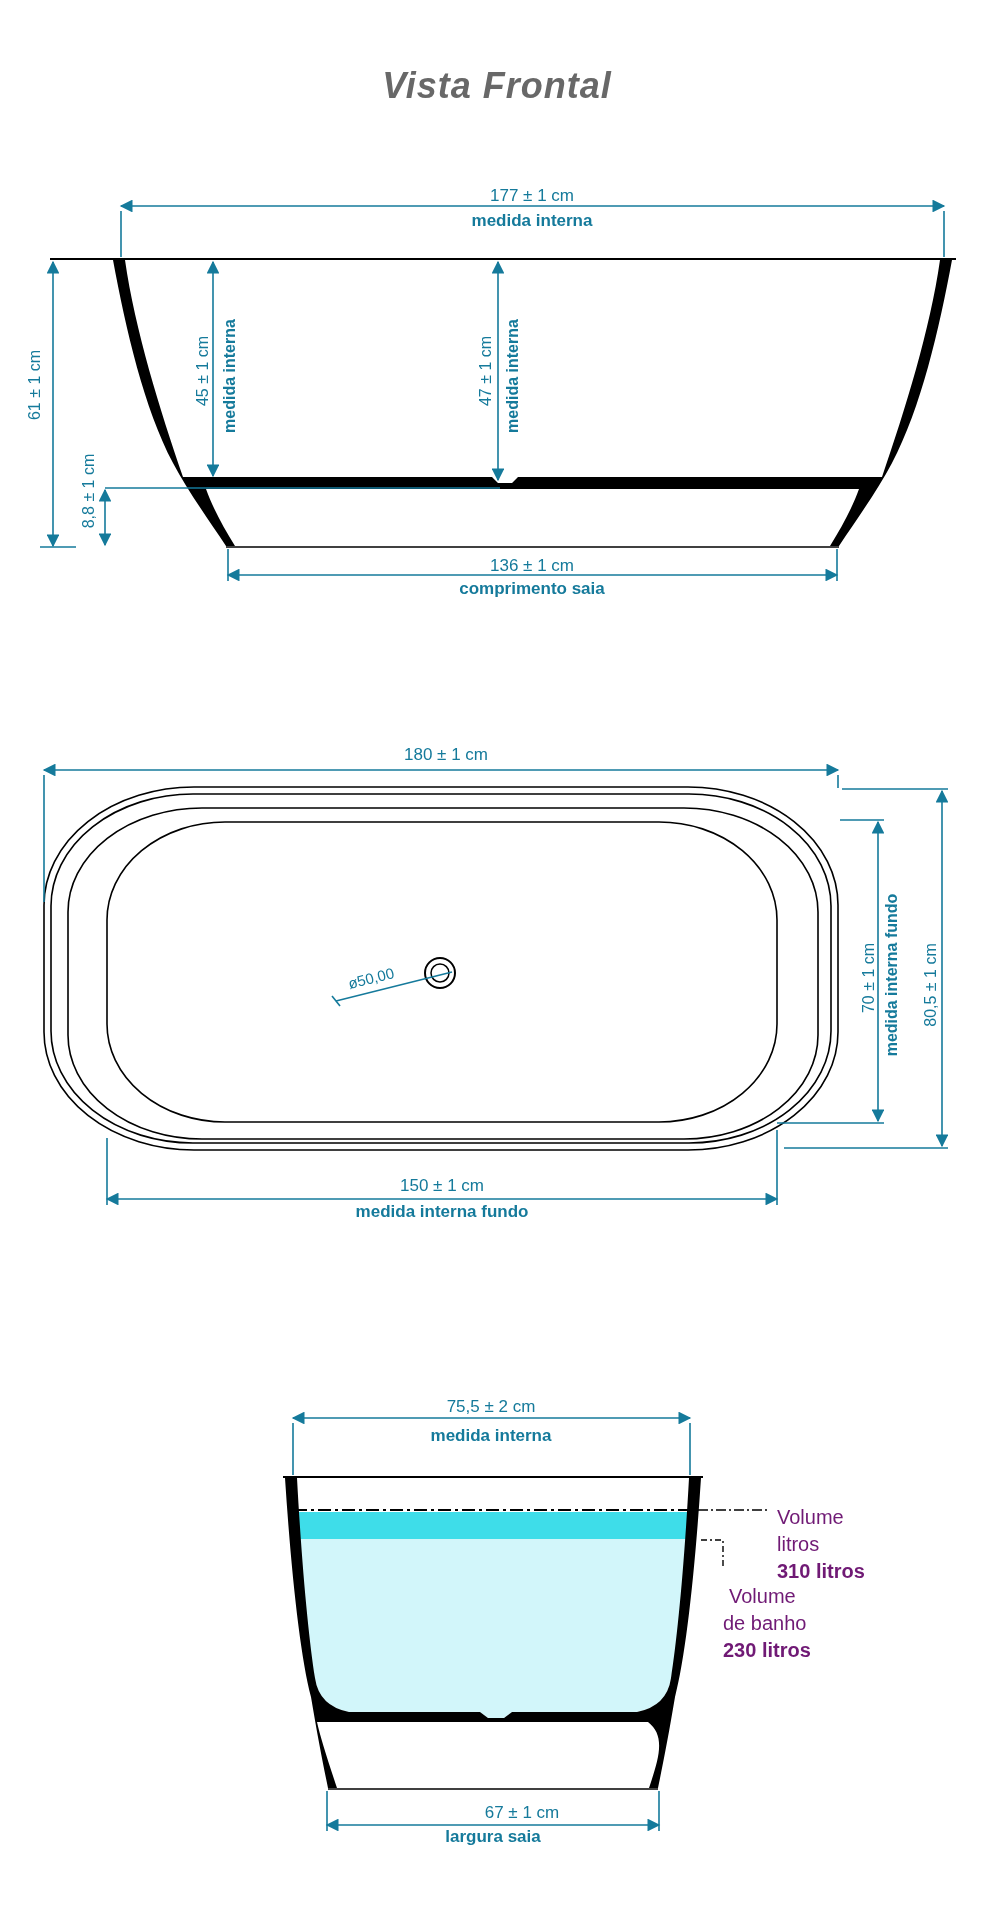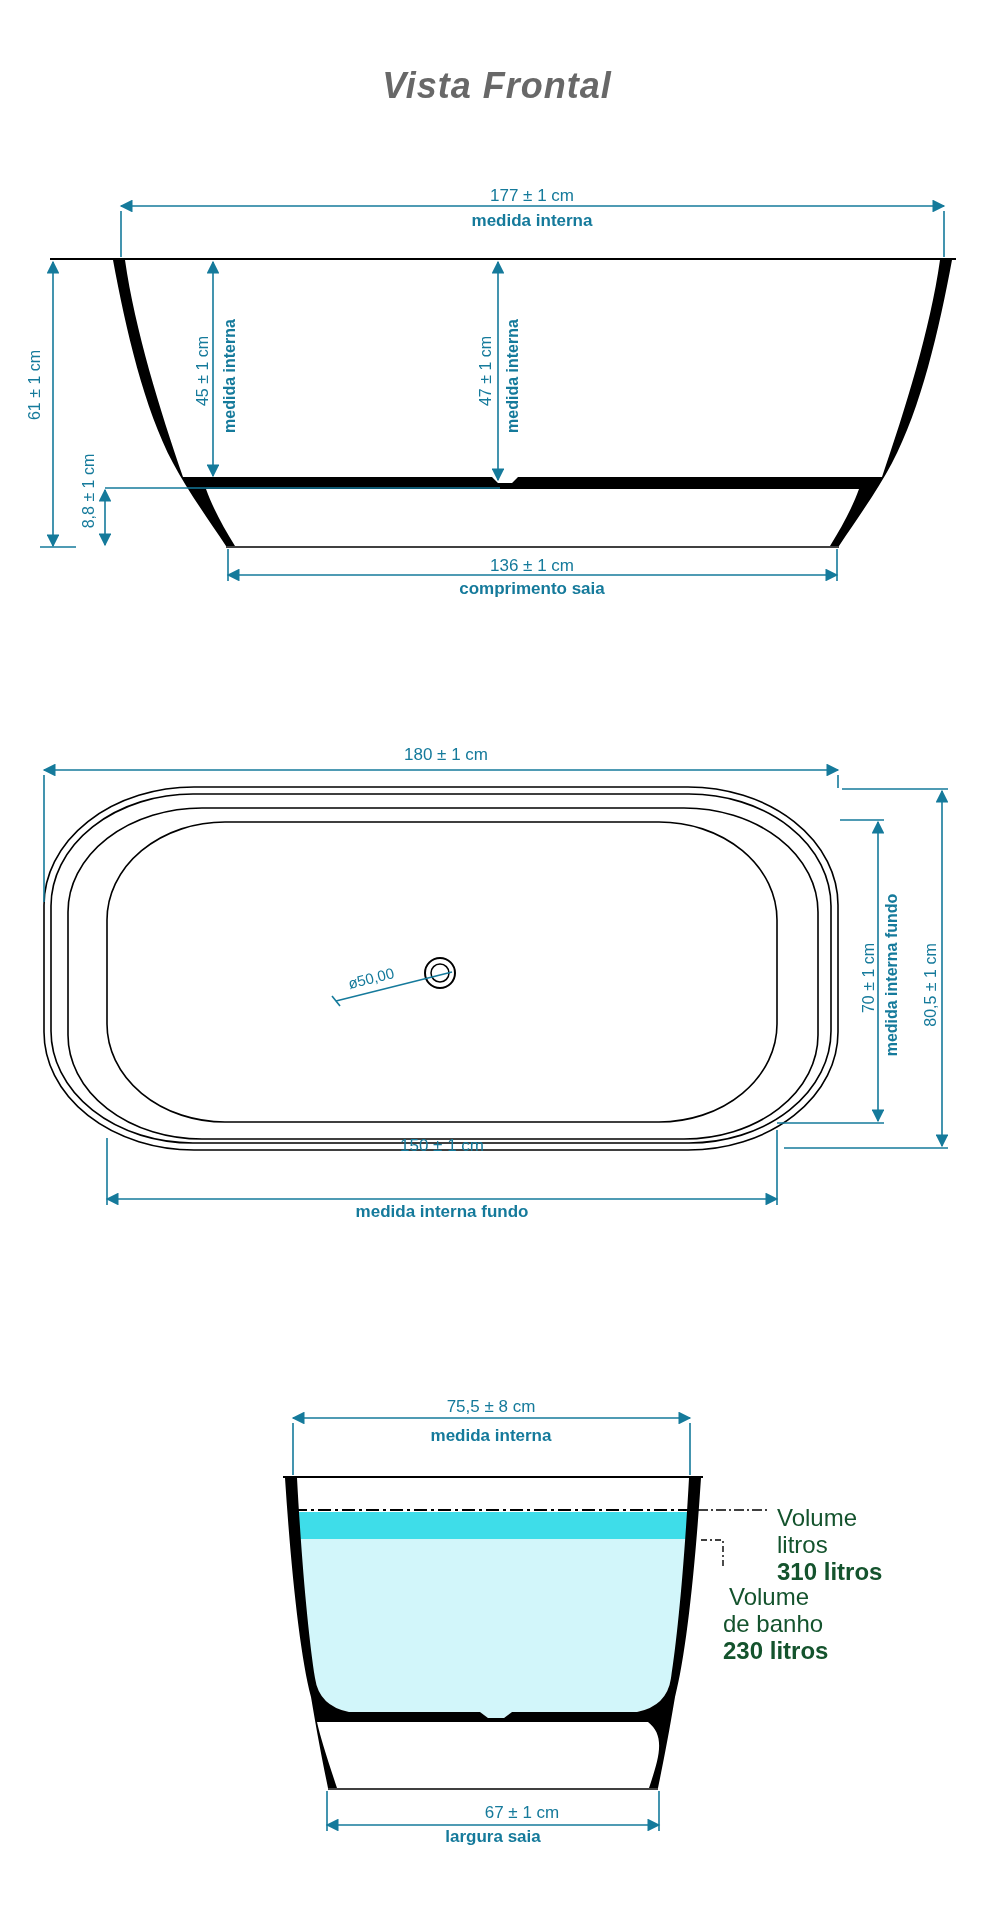--- a/index.html
+++ b/index.html
@@ -156,7 +156,7 @@
   <div class="abs rot t rlbl" style="left:869px;top:978px;">70 ± 1 cm</div>
   <div class="abs rot t rlblb" style="left:892px;top:975px;">medida interna fundo</div>
   <div class="abs rot t rlbl" style="left:931px;top:985px;">80,5 ± 1 cm</div>
-  <div class="abs center t dim" style="left:442px;top:1146px;">150 ± 1 cm</div>
+  <div class="abs center t dim" style="left:442px;top:1186px;">150 ± 1 cm</div>
   <div class="abs center t lbl" style="left:442px;top:1212px;">medida interna fundo</div>
 
   <div class="abs center t dim" style="left:491px;top:1407px;">75,5 ± 8 cm</div>

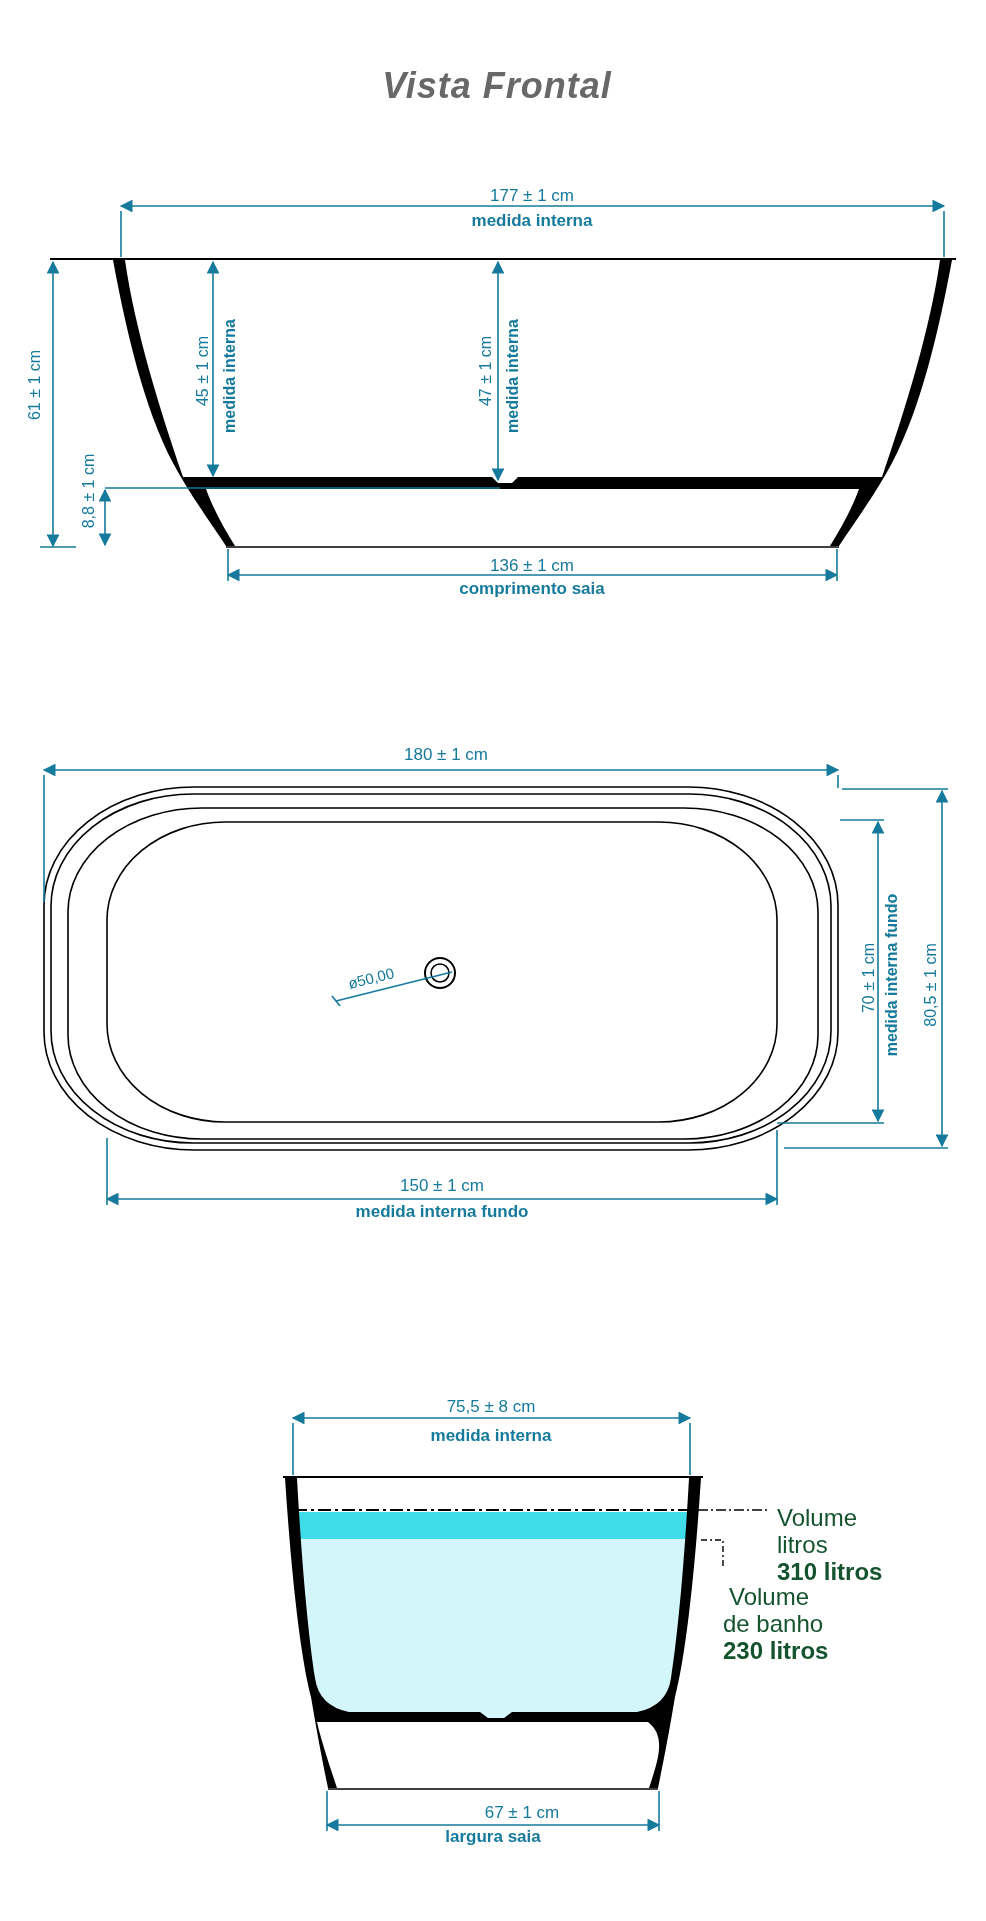--- a/index.html
+++ b/index.html
@@ -159,7 +159,7 @@
   <div class="abs center t dim" style="left:442px;top:1186px;">150 ± 1 cm</div>
   <div class="abs center t lbl" style="left:442px;top:1212px;">medida interna fundo</div>
 
-  <div class="abs center t dim" style="left:491px;top:1407px;">75,5 ± 8 cm</div>
+  <div class="abs center t dim" style="left:491px;top:1407px;">75,5 ± 2 cm</div>
   <div class="abs center t lbl" style="left:491px;top:1436px;">medida interna</div>
 
   <div class="abs vol" style="left:777px;top:1504px;">

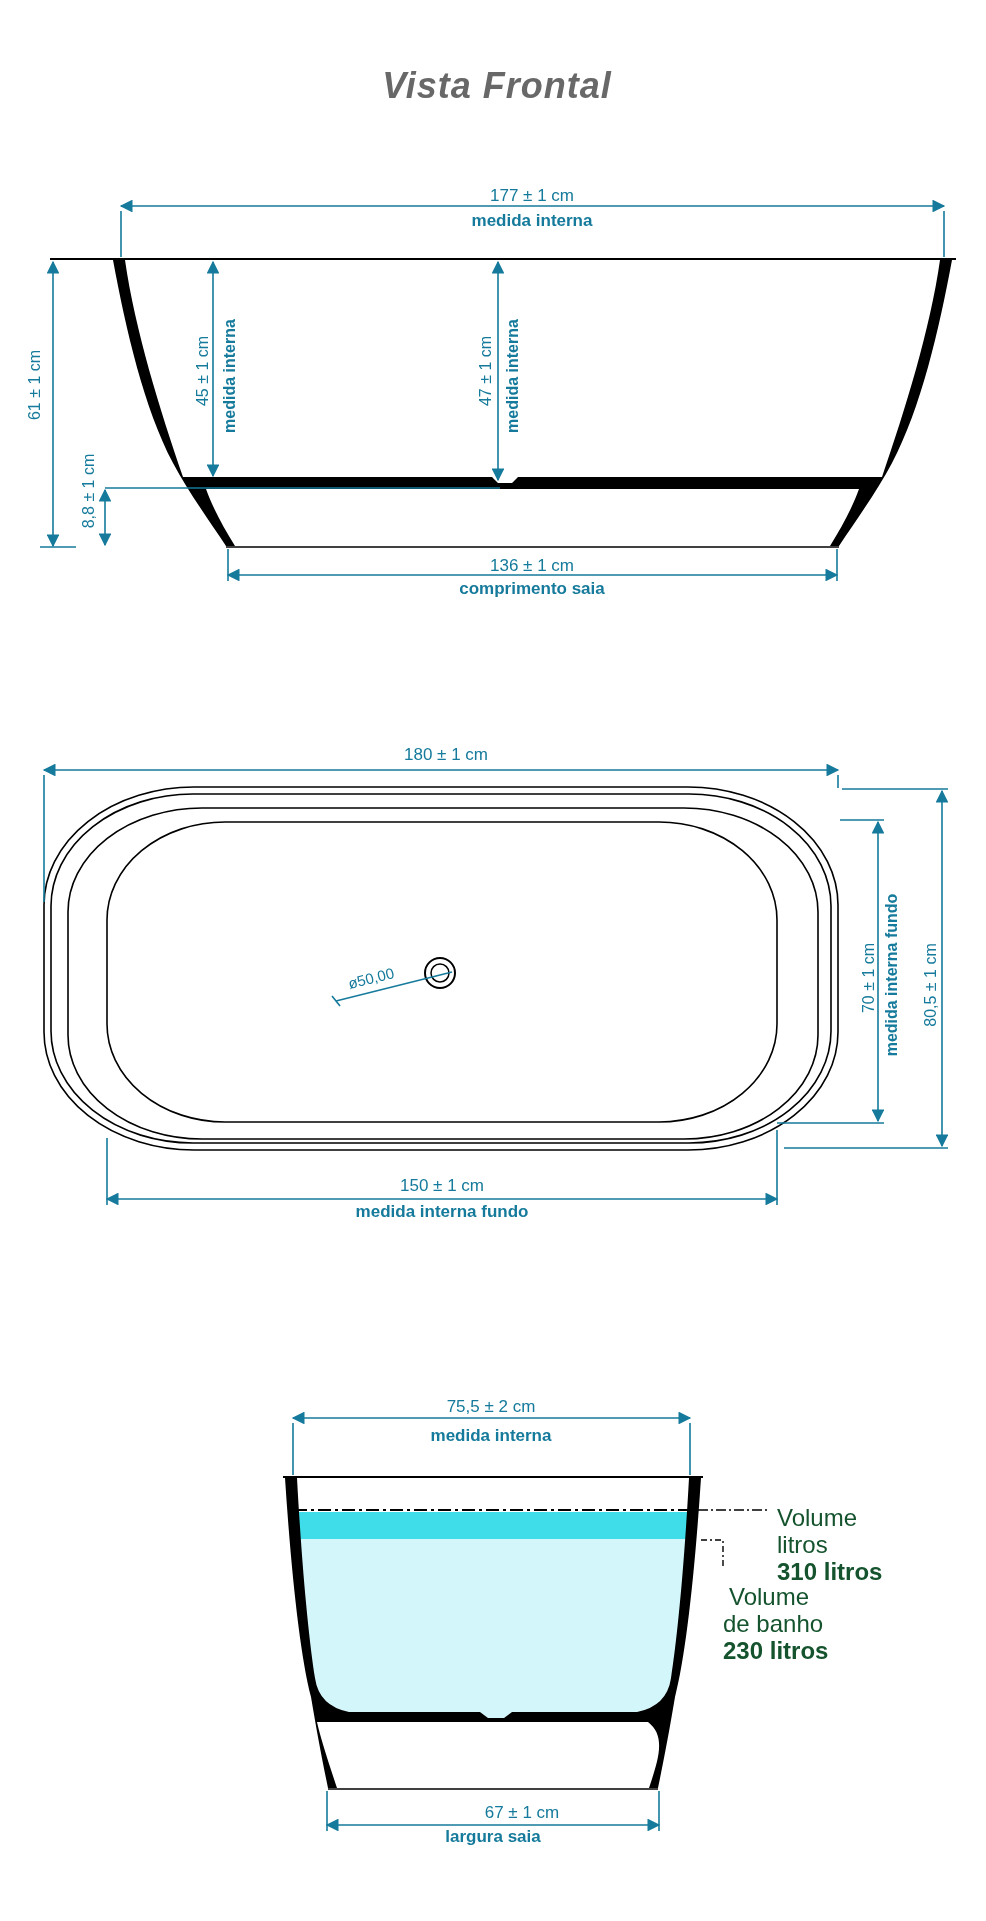--- a/index.html
+++ b/index.html
@@ -14,7 +14,7 @@
   .lbl{font-size:17px;font-weight:700;}
   .rlbl{font-size:16px;}
   .rlblb{font-size:16px;font-weight:700;}
-  .vol{font-size:24px;line-height:27px;color:#14532d;}
+  .vol{font-size:20px;line-height:27px;color:#701a75;}
   .vol .b{font-weight:700;}
   .drain-lbl{font-size:15px;transform:translate(-50%,-50%) rotate(-14deg);}
   svg{position:absolute;left:0;top:0;}

